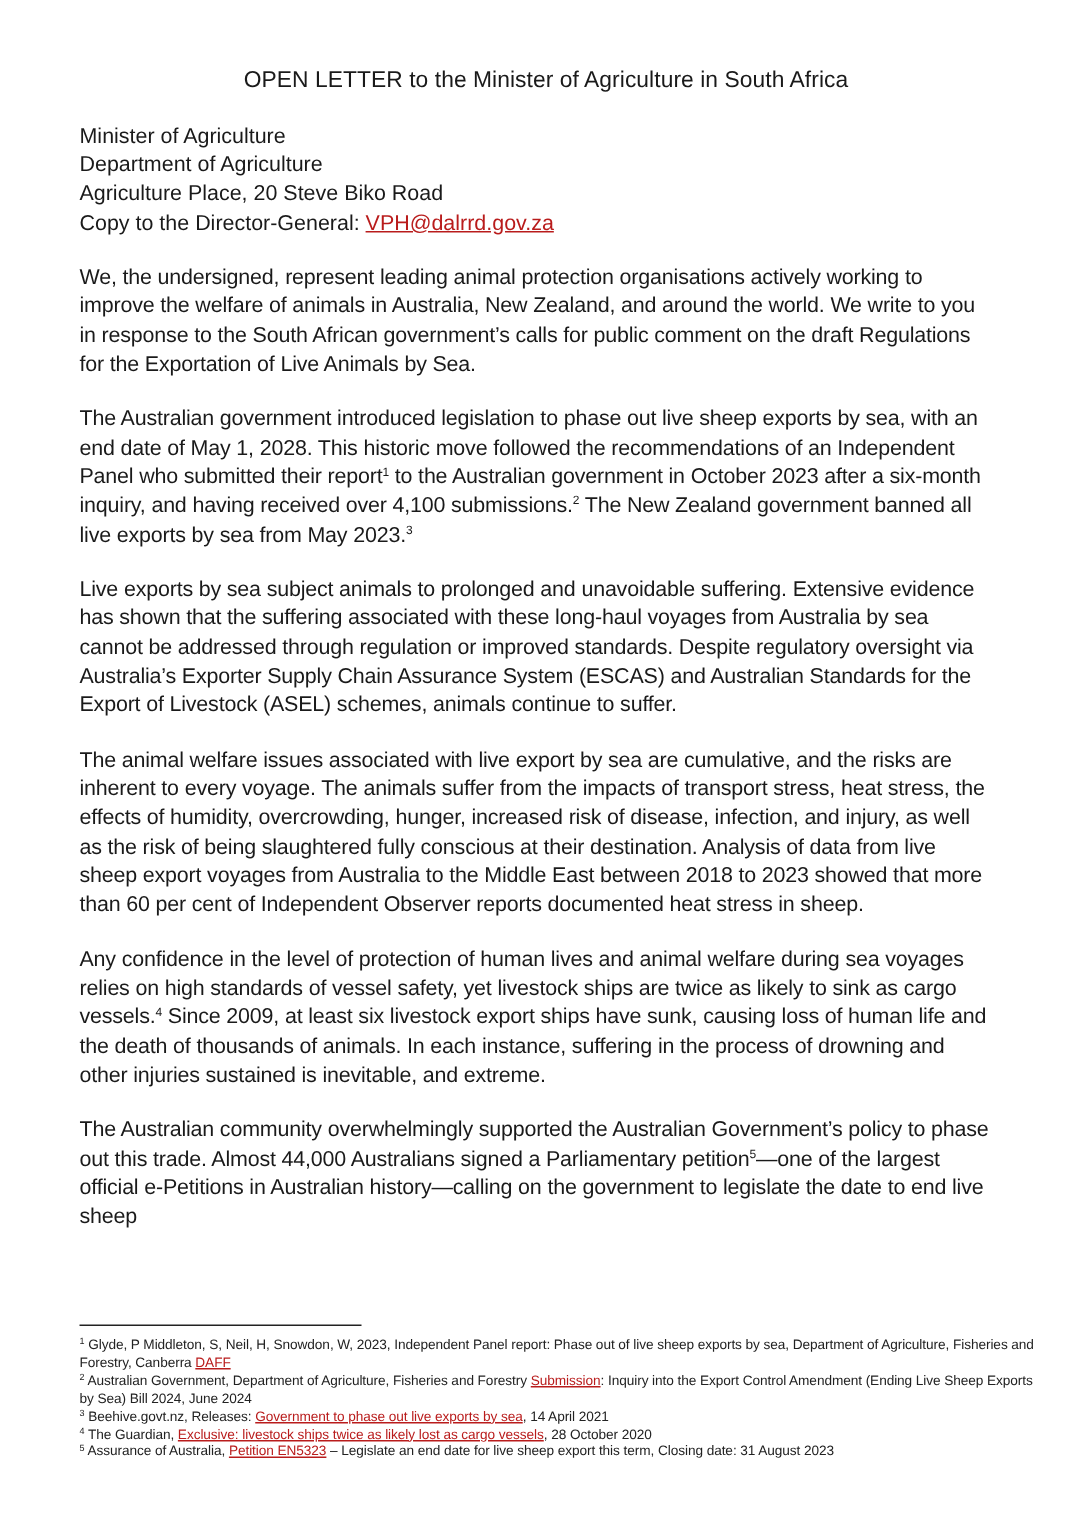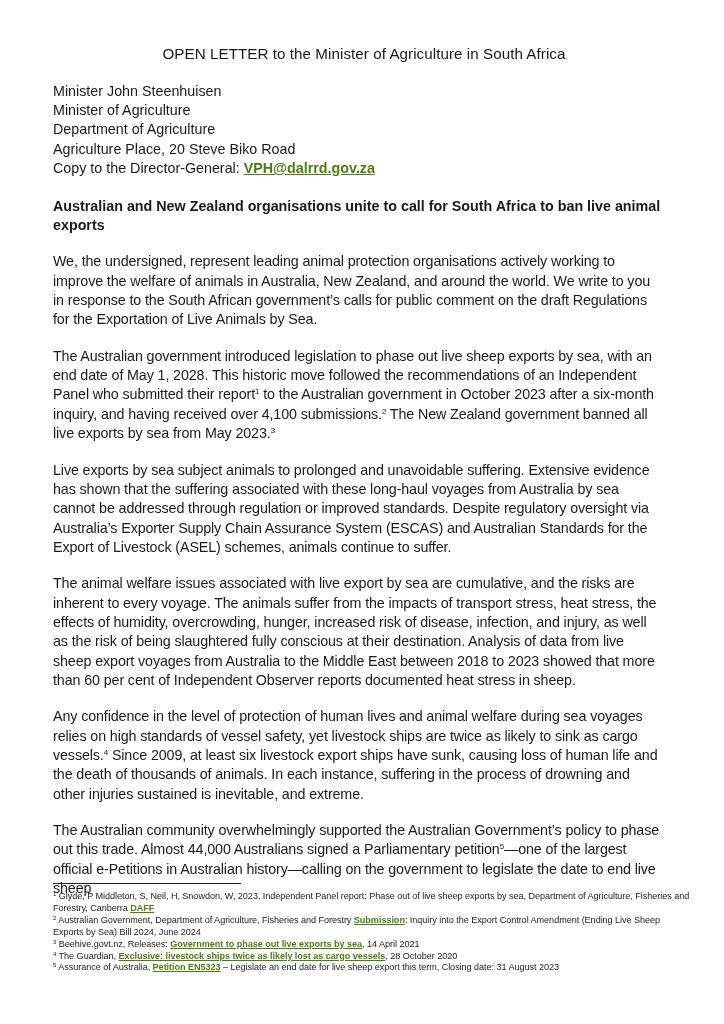--- a/index.html
+++ b/index.html
@@ -44,7 +44,6 @@
   <h1 class="title">OPEN LETTER to the Minister of Agriculture in South Africa</h1>
 
   <div>
-    <p class="addr">Minister John Steenhuisen</p>
     <p class="addr">Minister of Agriculture</p>
     <p class="addr">Department of Agriculture</p>
     <p class="addr">Agriculture Place, 20 Steve Biko Road</p>

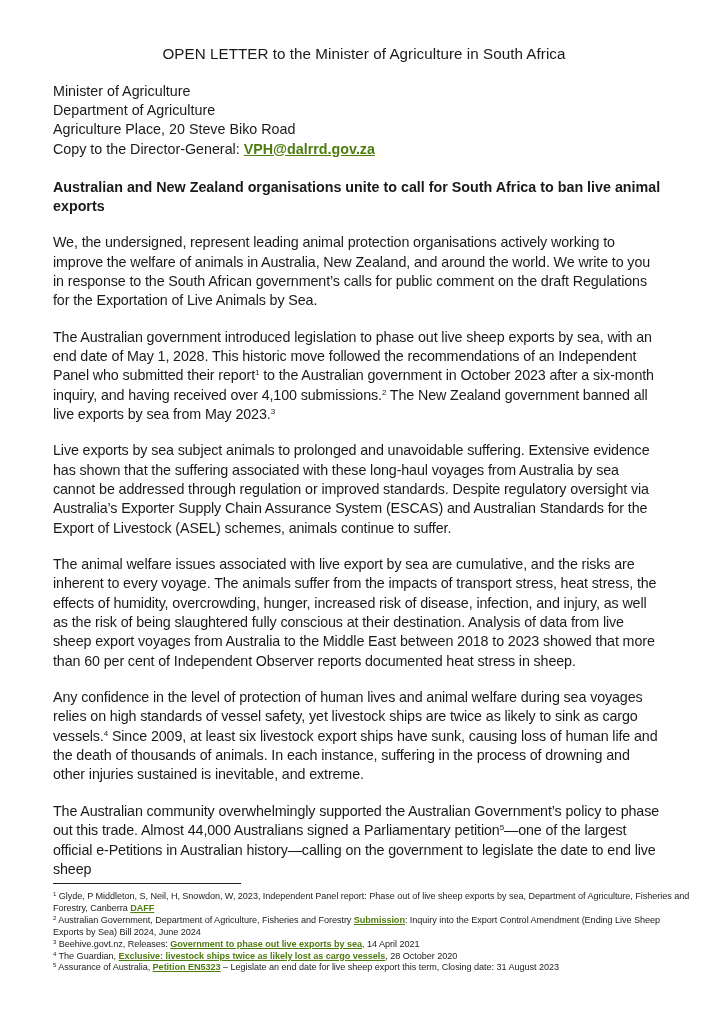--- a/index.html
+++ b/index.html
@@ -13,7 +13,7 @@
     margin: 0 0 19px 0; letter-spacing: 0.05px; line-height: 19px;
   }
   .addr { font-size: 14.3px; line-height: 19.2px; margin: 0; }
-  .addr a, .fn a { color: #4d7c0f; text-decoration: underline; font-weight: bold; }
+  .addr a, .fn a { color: #b91c1c; text-decoration: underline; }
   .date { text-align: right; font-size: 14.3px; line-height: 19.2px; margin: 0; }
   .salutation { font-size: 14.3px; line-height: 19.2px; margin: 19px 0 0 0; }
   .subject {

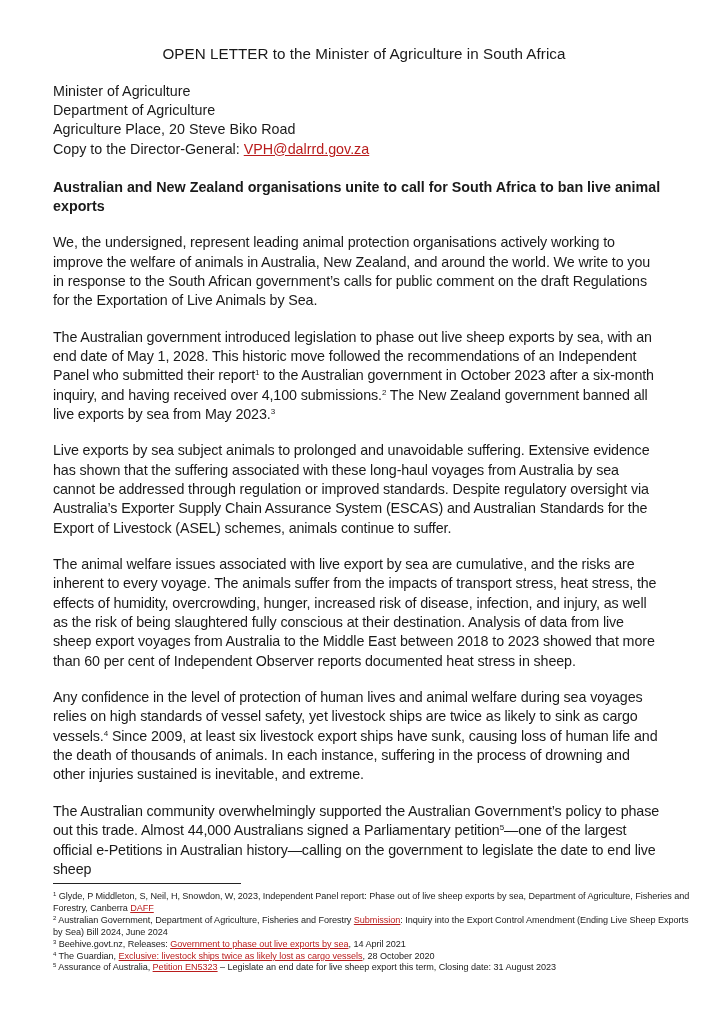--- a/index.html
+++ b/index.html
@@ -52,7 +52,6 @@
 
 
 
-  <p class="subject">Australian and New Zealand organisations unite to call for South Africa to ban live animal exports</p>
 
   <p class="para">We, the undersigned, represent leading animal protection organisations actively working to improve the welfare of animals in Australia, New Zealand, and around the world. We write to you in response to the South African government’s calls for public comment on the draft Regulations for the Exportation of Live Animals by Sea.</p>
 

